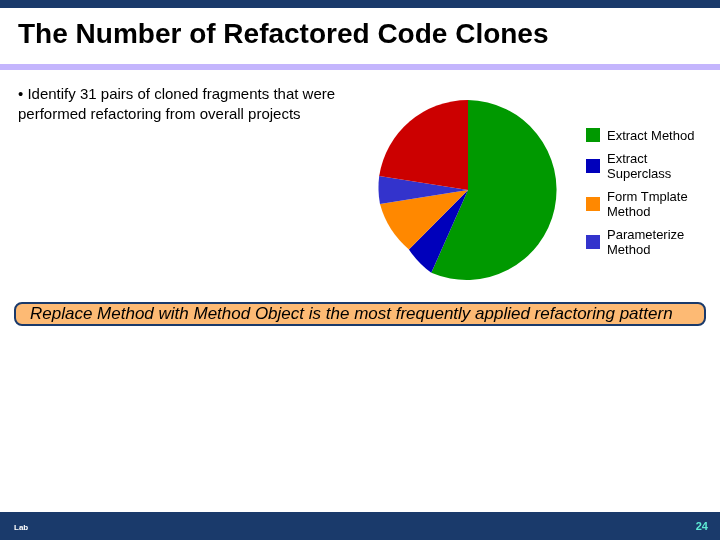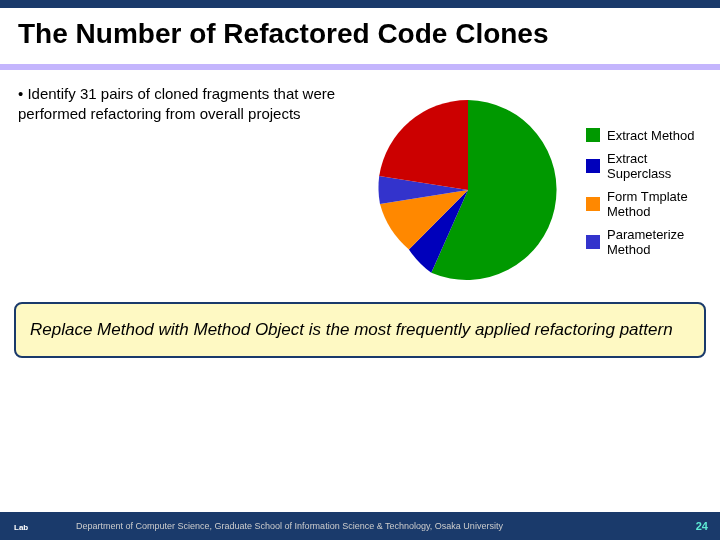--- a/index.html
+++ b/index.html
@@ -96,8 +96,8 @@
       margin: 8px 14px 6px 14px;
       border: 2px solid #1a3a6b;
       border-radius: 8px;
-      padding: 16px 14px;
-      background: #fef9c3;
+      padding: 0 14px;
+      background: #fdba74;
     }
 
     .bottom-note-text {

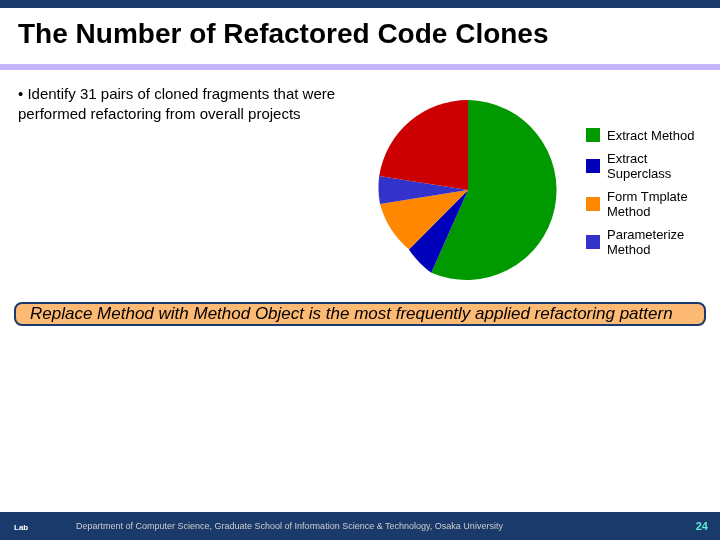--- a/index.html
+++ b/index.html
@@ -211,7 +211,6 @@
         <rect x="0" y="0" width="40" height="20" fill="#1a3a6b"></rect>
         <text x="2" y="14" font-size="8" fill="#fff" font-weight="bold">Lab</text>
       </svg>
-      <span class="footer-text">Department of Computer Science, Graduate School of Information Science &amp; Technology, Osaka University</span>
     </div>
     <span class="footer-page">24</span>
   </div>

